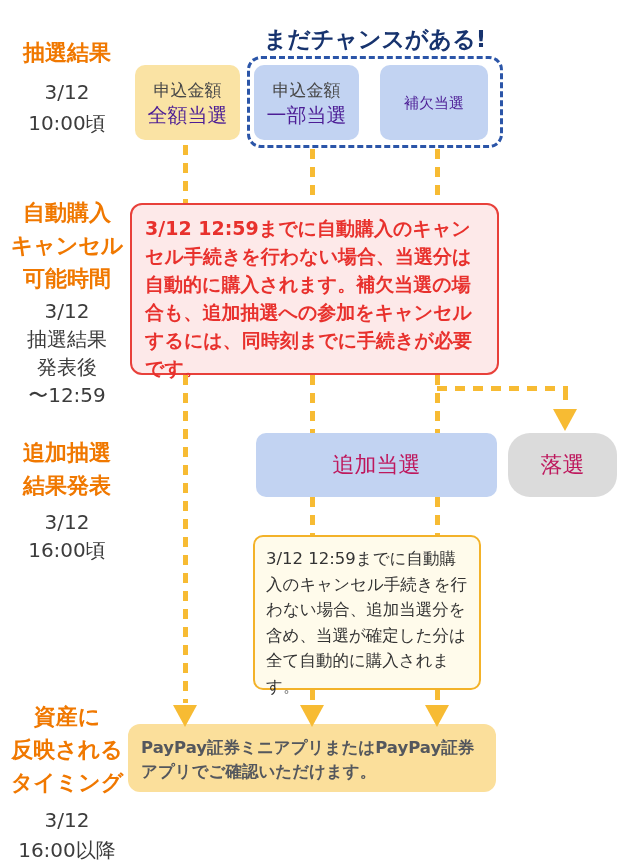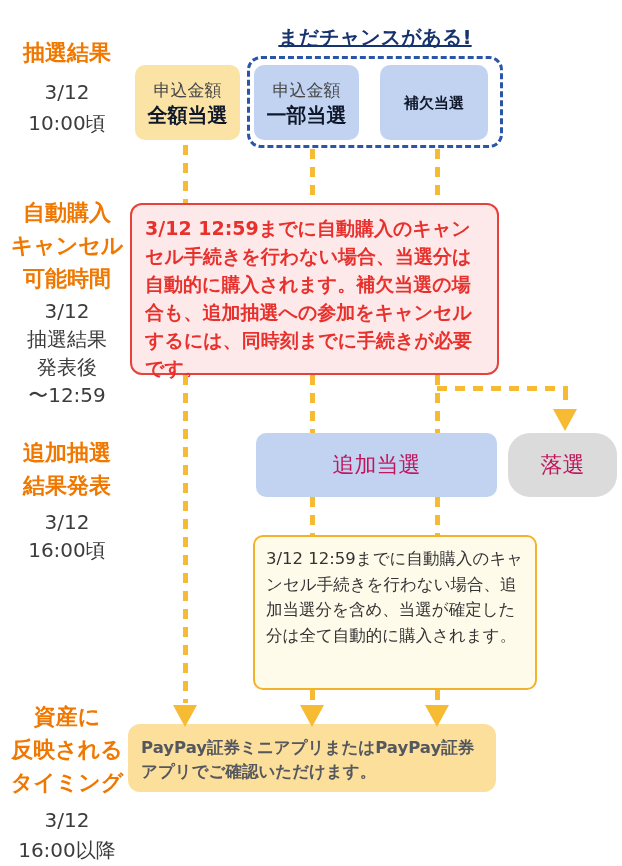--- a/index.html
+++ b/index.html
@@ -20,7 +20,7 @@
   .label-lg{font-size:22px;font-weight:normal;color:#be185d;}
   
   .banner{position:absolute;left:247px;top:24px;width:256px;text-align:center;
-          font-size:20px;font-weight:bold;color:#17336E;text-decoration:underline;}
+          font-size:23px;font-weight:bold;color:#17336E;}
   
   .chance-group{position:absolute;left:247px;top:56px;width:256px;height:92px;
                 border:3px dashed #2B55A8;border-radius:14px;box-sizing:border-box;}

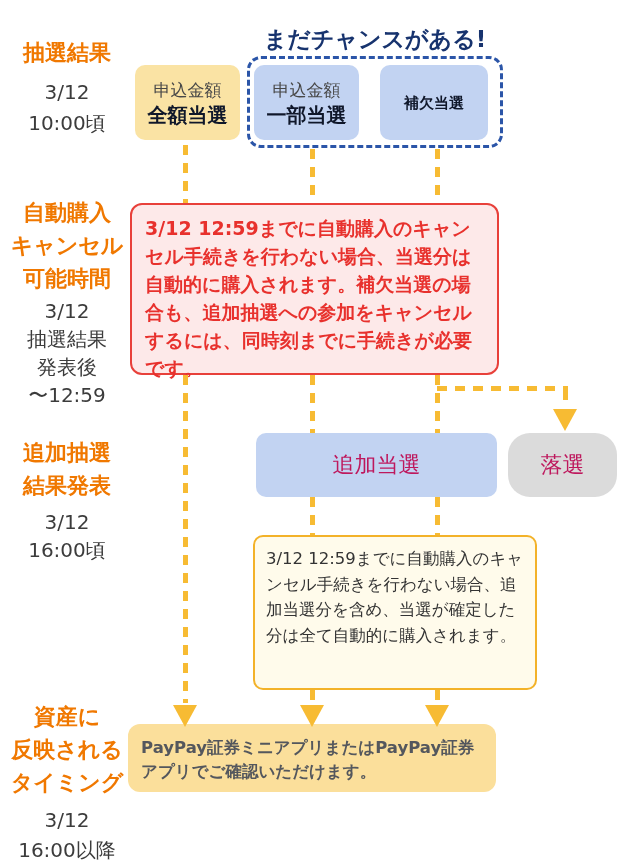--- a/index.html
+++ b/index.html
@@ -16,7 +16,7 @@
   .box{position:absolute;display:flex;flex-direction:column;align-items:center;justify-content:center;
        border-radius:10px;box-sizing:border-box;text-align:center;}
   .box .sub{font-size:17px;color:#474747;line-height:24px;}
-  .box .main{font-size:20px;font-weight:bold;color:#0f172a;line-height:26px;}
+  .box .main{font-size:20px;font-weight:normal;color:#4c1d95;line-height:26px;}
   .label-lg{font-size:22px;font-weight:normal;color:#be185d;}
   
   .banner{position:absolute;left:247px;top:24px;width:256px;text-align:center;

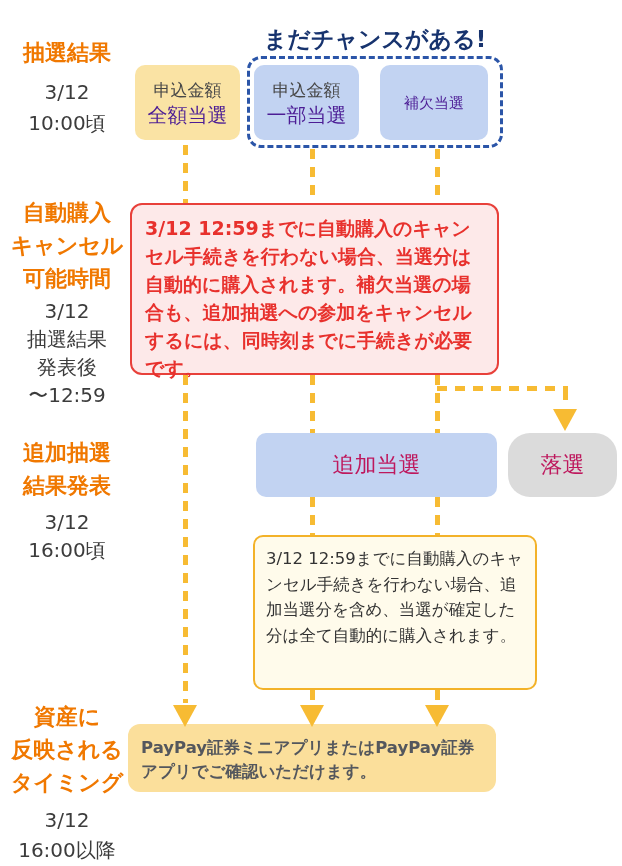--- a/index.html
+++ b/index.html
@@ -28,7 +28,7 @@
   .red-box{position:absolute;left:130px;top:203px;width:369px;height:172px;box-sizing:border-box;
            background:#FDE9E9;border:2px solid #E8403A;border-radius:12px;padding:9px 13px;
            font-size:19px;font-weight:bold;color:#E8312D;line-height:28px;text-align:left;}
-  .note-box{position:absolute;left:253px;top:535px;width:284px;height:155px;box-sizing:border-box;
+  .note-box{position:absolute;left:253px;top:535px;width:228px;height:155px;box-sizing:border-box;
             background:#FFFBEB;border:2px solid #F3B229;border-radius:10px;padding:9px 11px;
             font-size:16.5px;color:#333333;line-height:25.5px;text-align:left;}
   .confirm-box{position:absolute;left:128px;top:724px;width:368px;height:68px;box-sizing:border-box;

